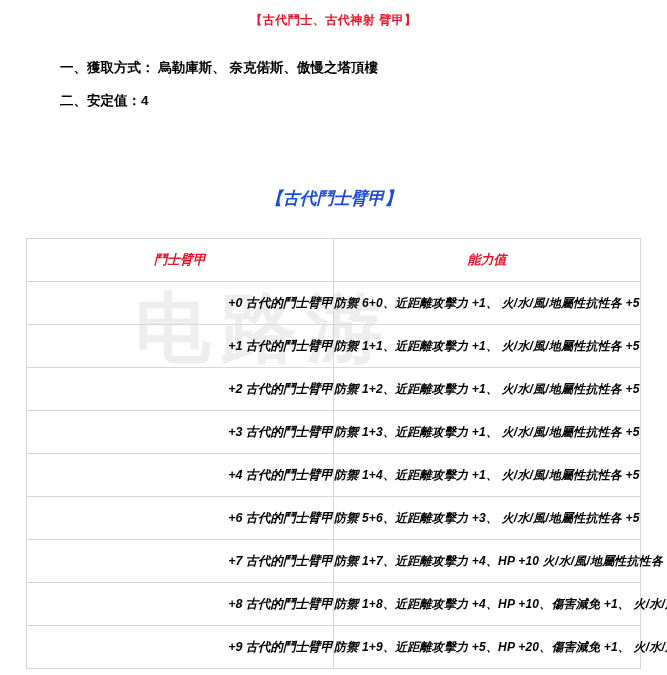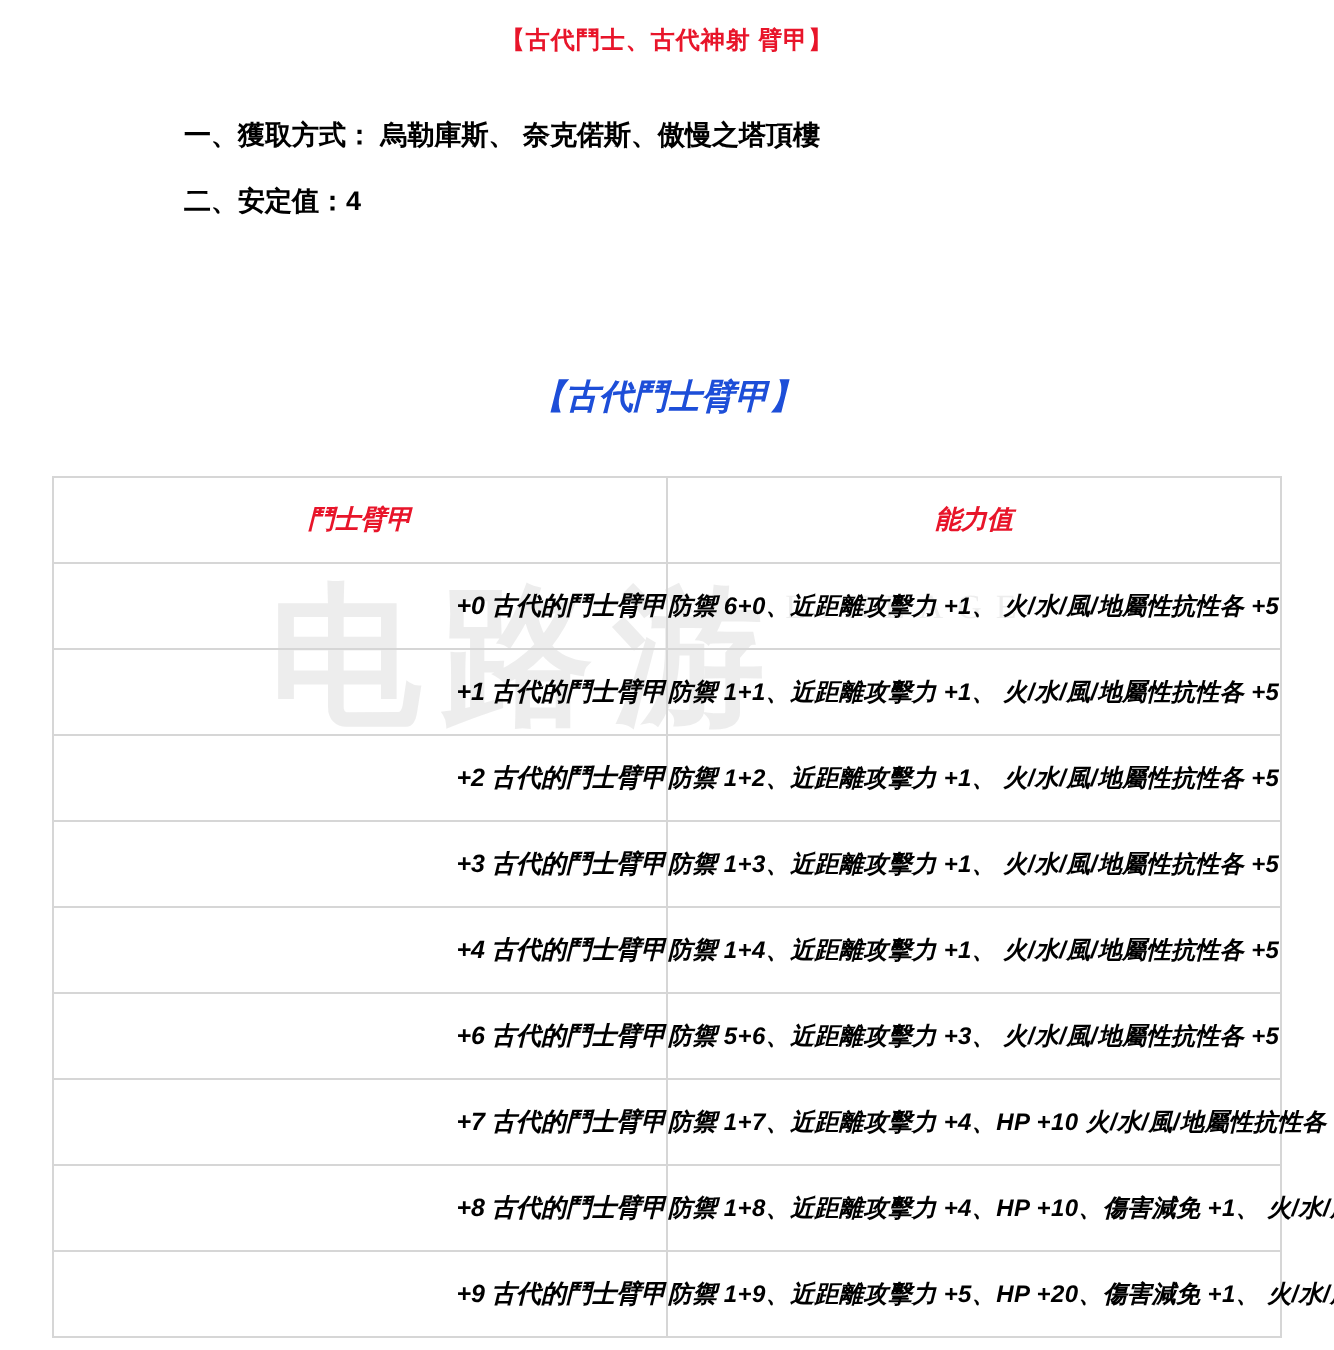--- a/index.html
+++ b/index.html
@@ -64,7 +64,7 @@
 
   .info-lines {
     margin-top: 22px;
-    padding-left: 92px;
+    padding-left: 60px;
     font-size: 13.5px;
     line-height: 2.45;
     font-weight: bold;

